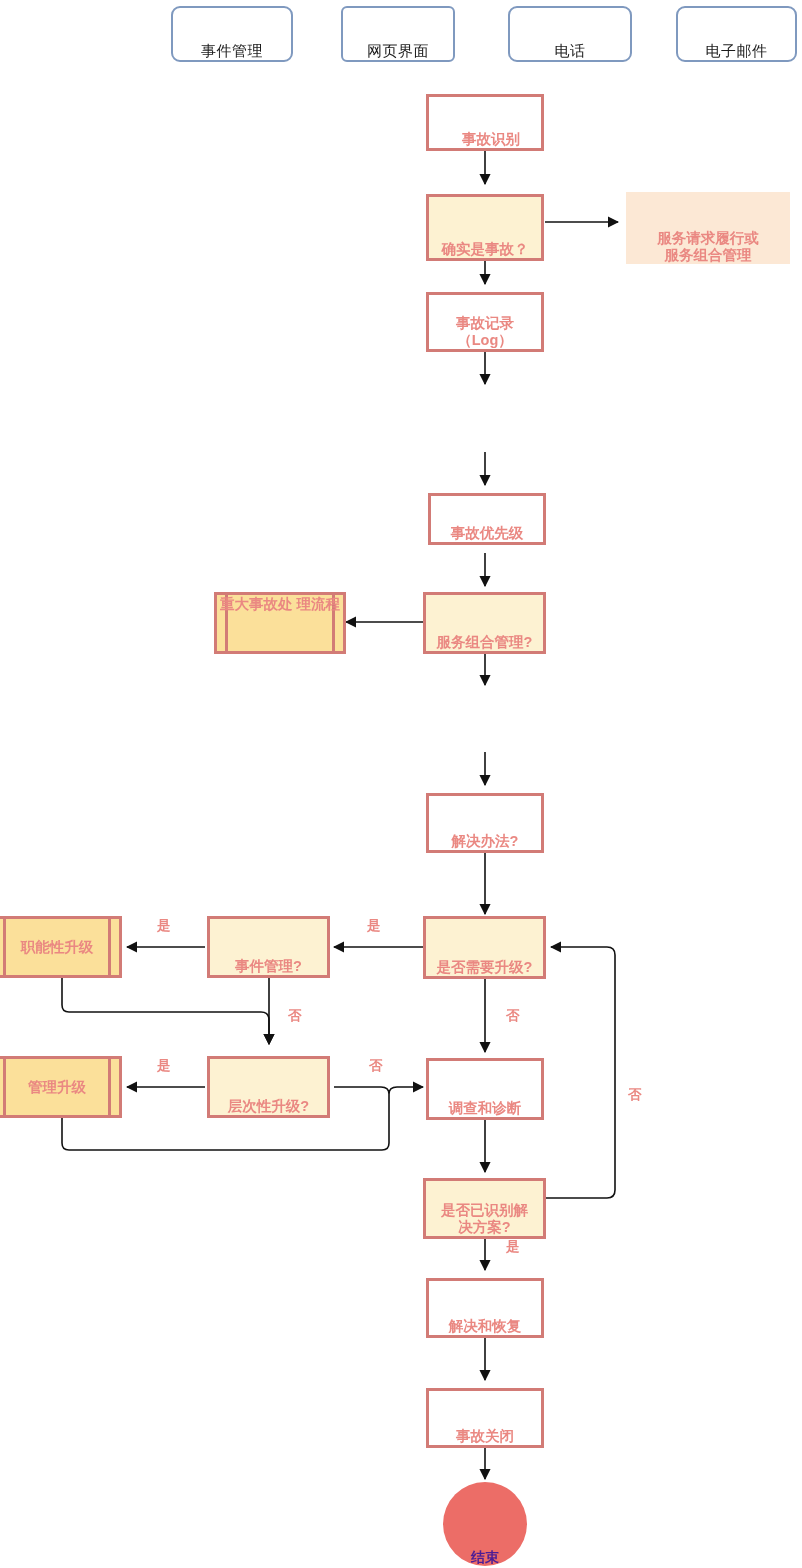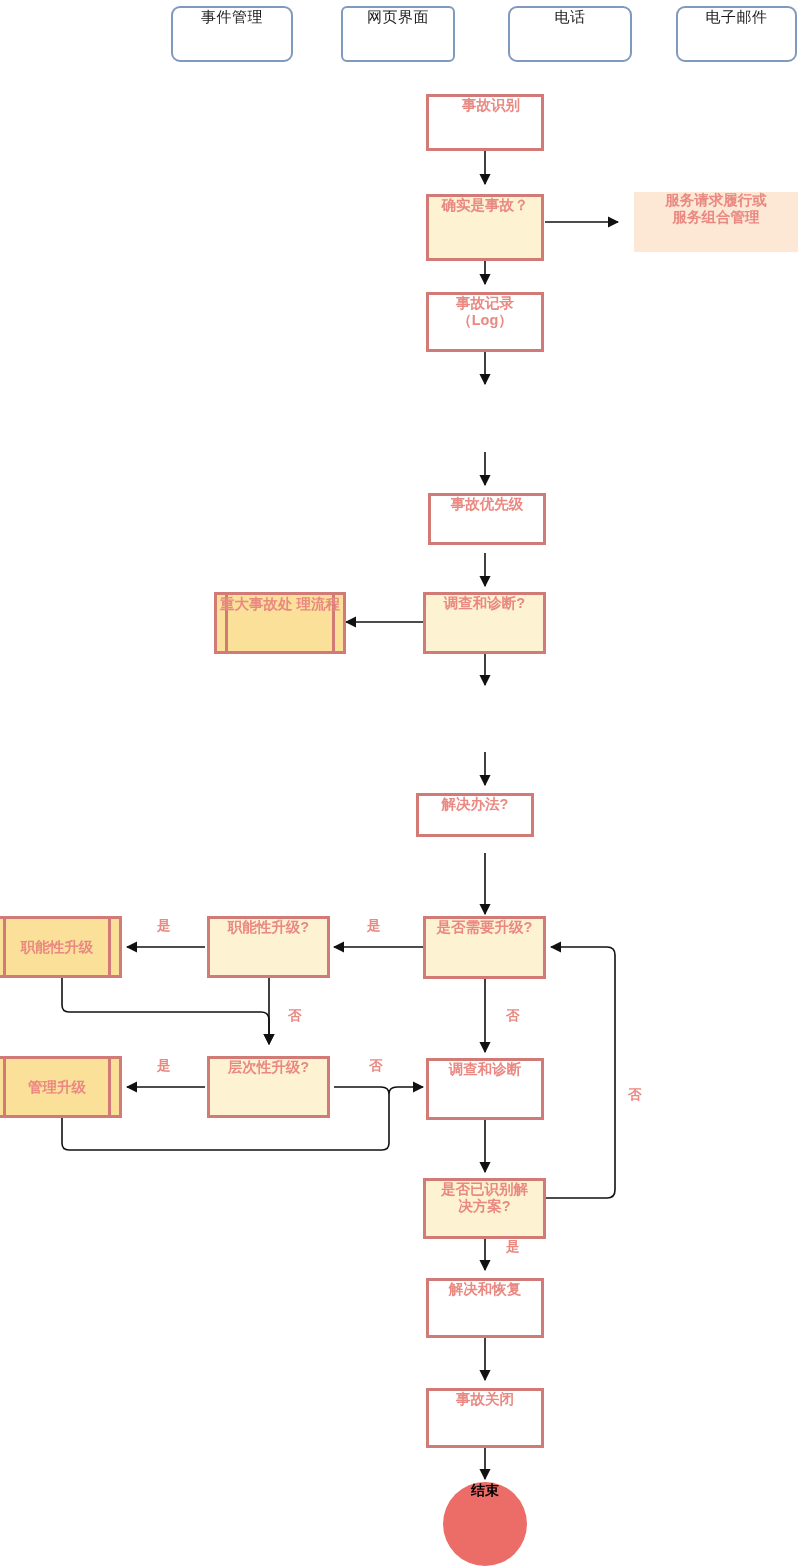--- a/index.html
+++ b/index.html
@@ -34,7 +34,7 @@
     position: absolute;
     box-sizing: border-box;
     display: flex;
-    align-items: flex-start;
+    align-items: flex-end;
     justify-content: center;
     text-align: center;
   }

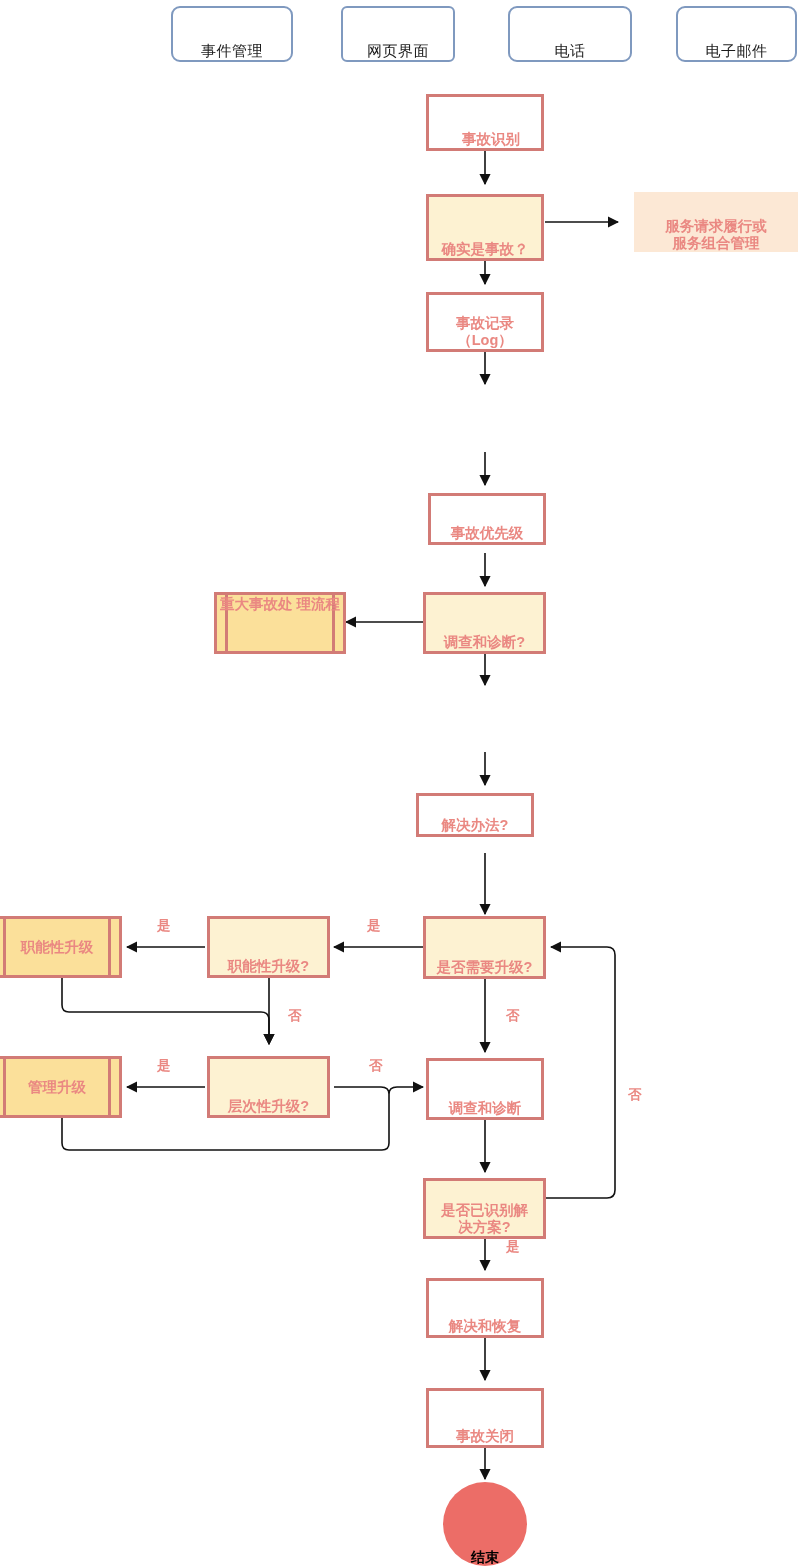--- a/index.html
+++ b/index.html
@@ -208,7 +208,7 @@
     <span class="node-label">确实是事故？</span>
   </div>
 
-  <div class="node panel" style="left:626px; top:192px; width:164px; height:60px;margin-left:8px;">
+  <div class="node panel" style="left:626px; top:192px; width:164px; height:72px;">
     <span class="node-label">服务请求履行或
 服务组合管理</span>
   </div>

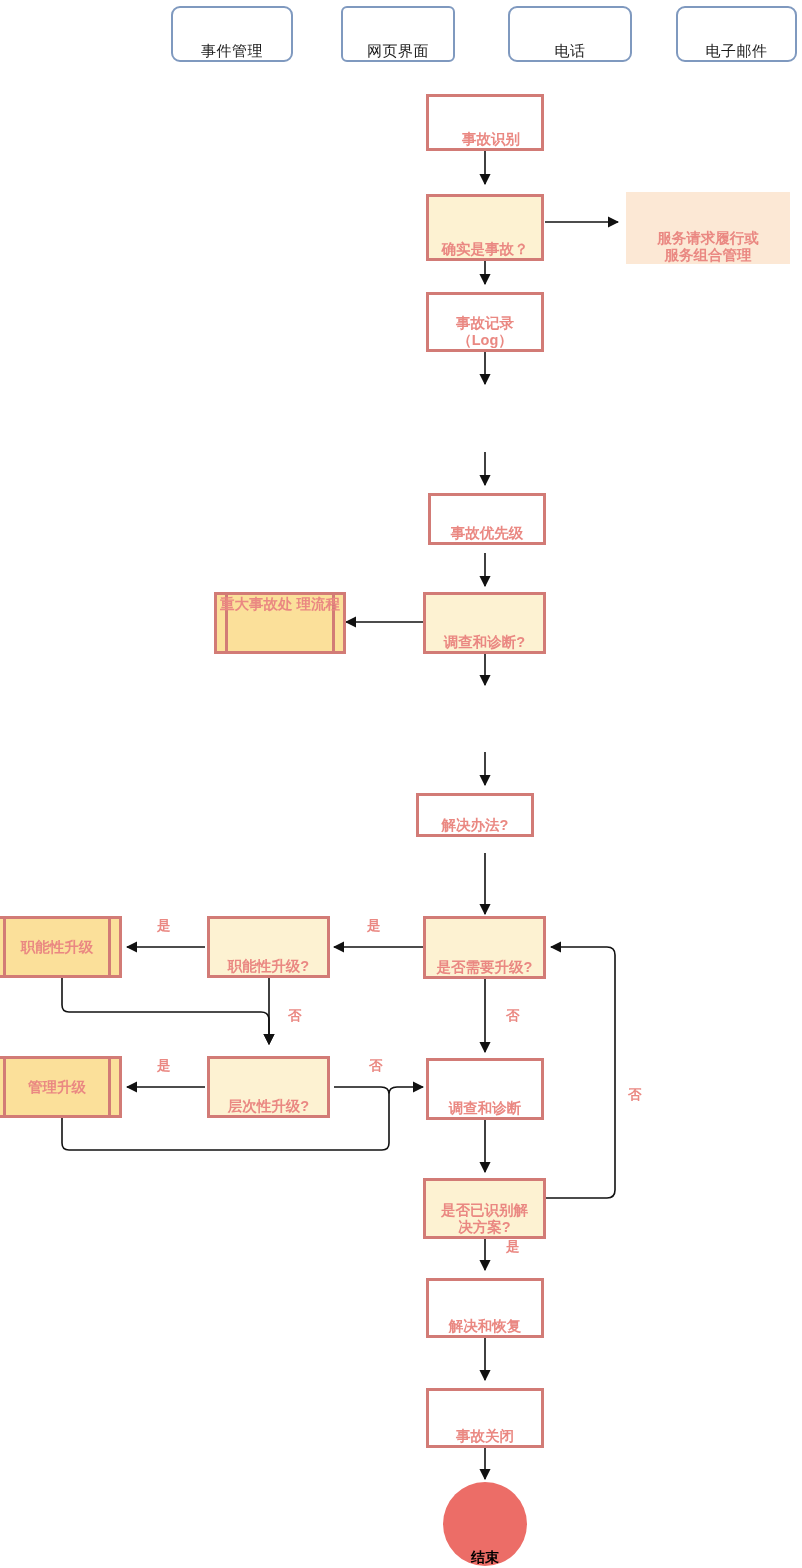--- a/index.html
+++ b/index.html
@@ -224,7 +224,7 @@
   </div>
 
   <div class="node decision" style="left:423px; top:592px; width:123px; height:62px;">
-    <span class="node-label">调查和诊断?</span>
+    <span class="node-label">服务组合管理?</span>
   </div>
 
   <div class="subroutine" style="left:214px; top:592px; width:132px; height:62px; display:flex; align-items:flex-start; justify-content:center;">

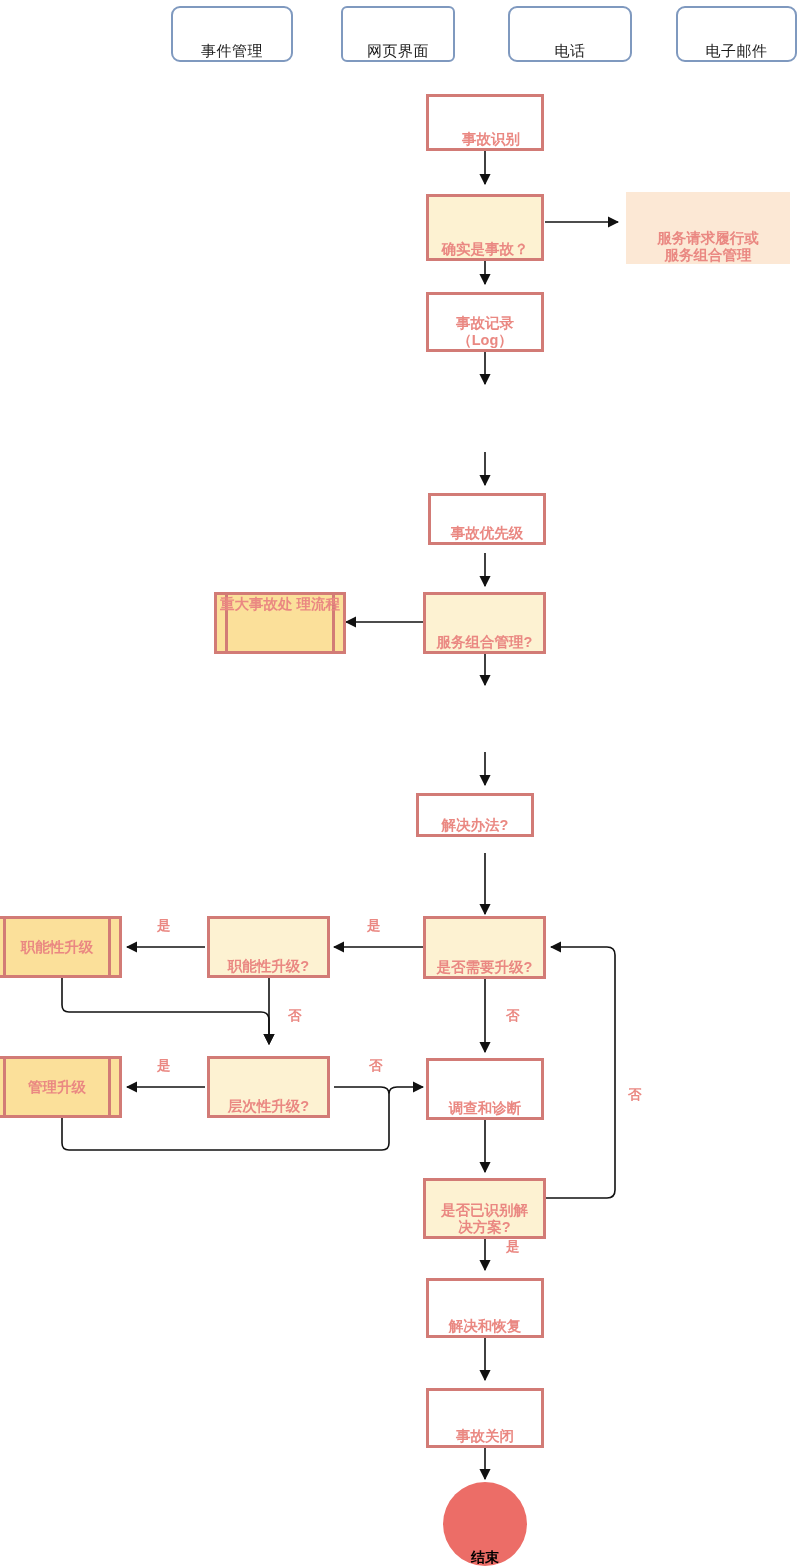--- a/index.html
+++ b/index.html
@@ -234,7 +234,7 @@
   </div>
 
 
-  <div class="node process" style="left:416px; top:793px; width:118px; height:44px;">
+  <div class="node process" style="left:426px; top:793px; width:118px; height:60px;">
     <span class="node-label">解决办法?</span>
   </div>
 

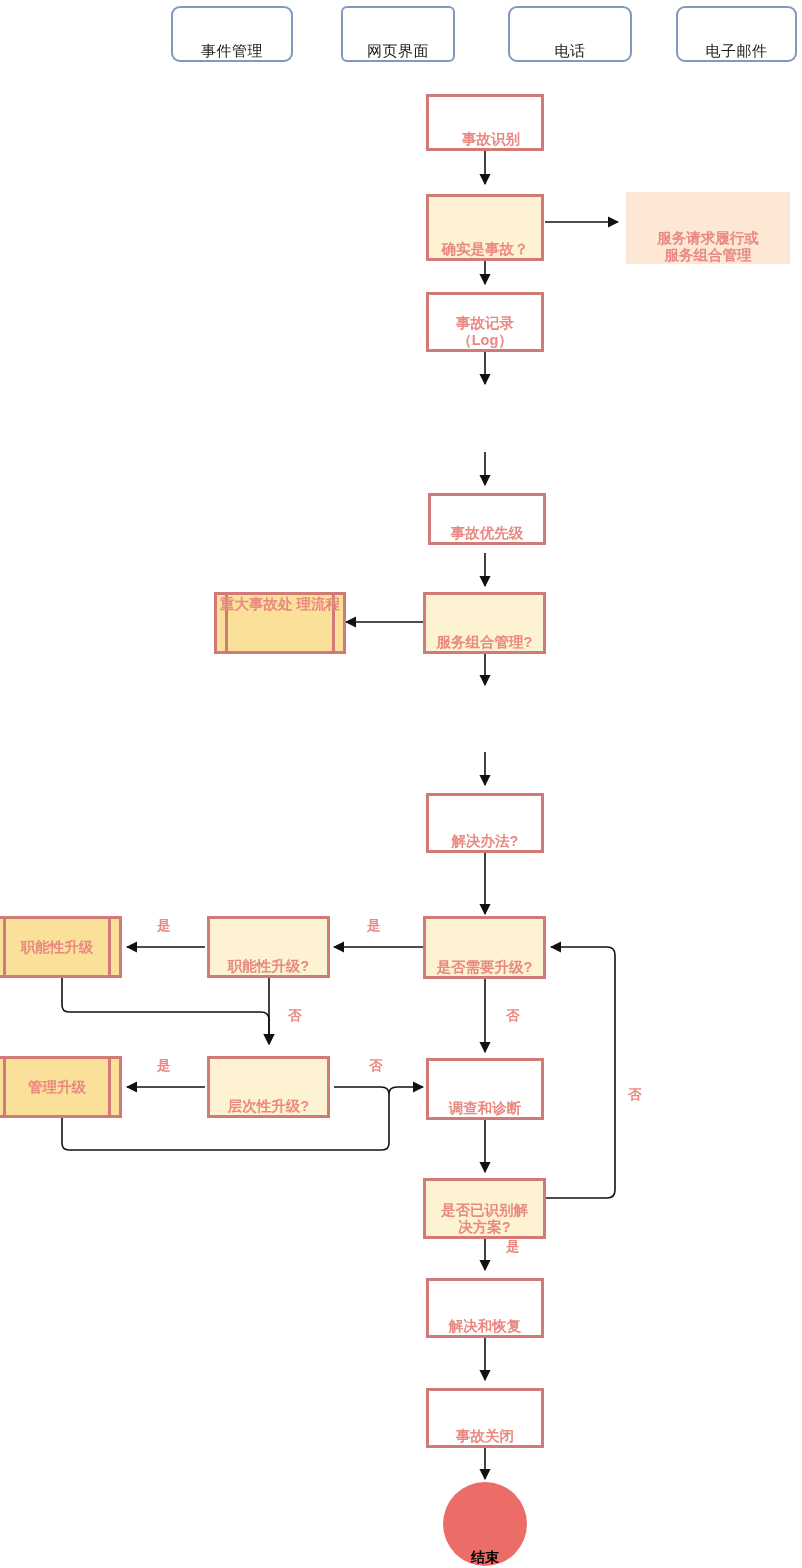--- a/index.html
+++ b/index.html
@@ -243,7 +243,7 @@
   </div>
 
   <div class="node decision" style="left:207px; top:916px; width:123px; height:62px;">
-    <span class="node-label">职能性升级?</span>
+    <span class="node-label">事件管理?</span>
   </div>
 
   <div class="subroutine" style="left:-8px; top:916px; width:130px; height:62px; display:flex; align-items:center; justify-content:center;">

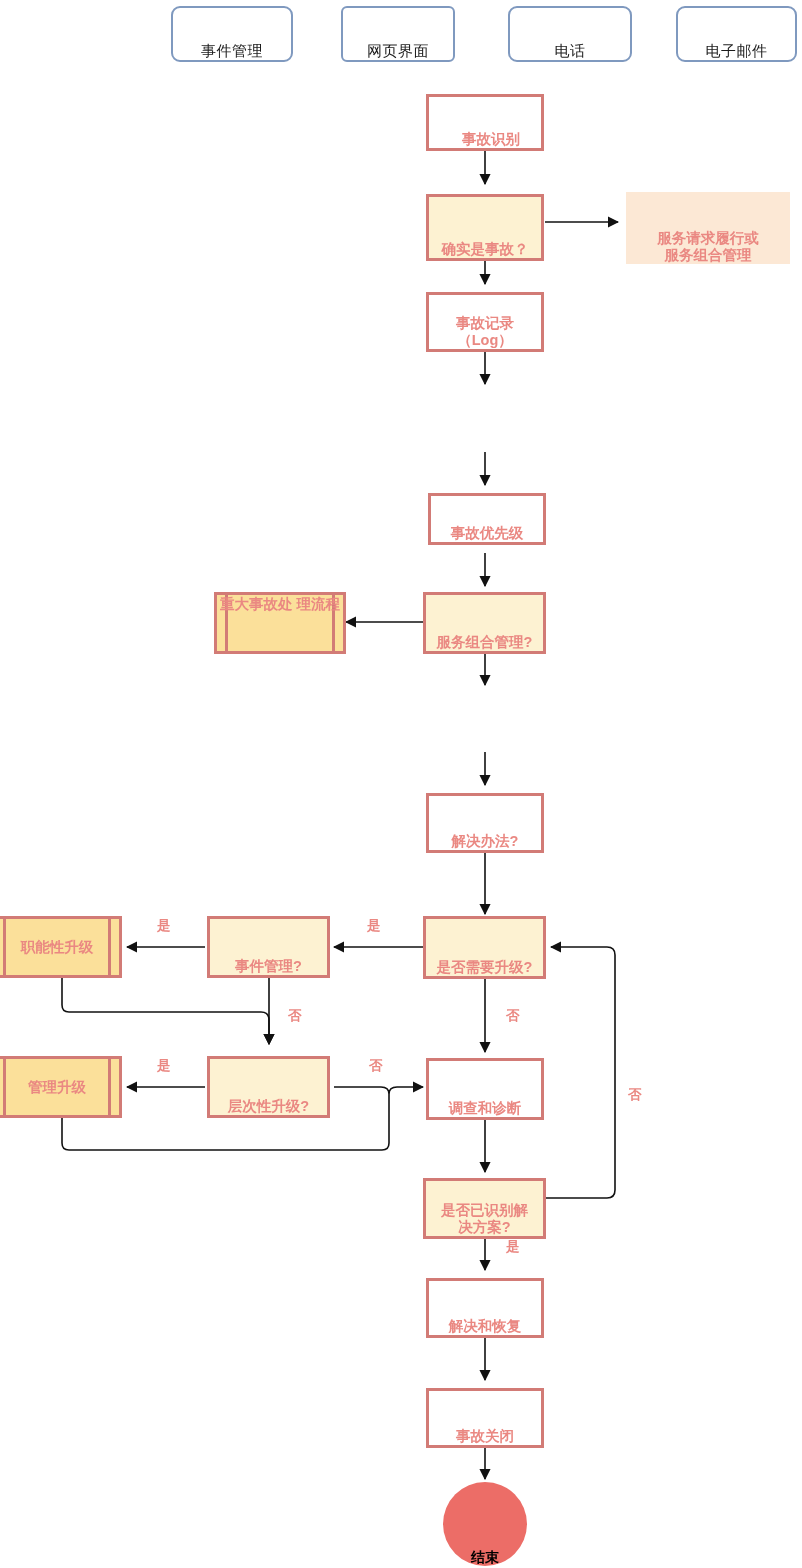--- a/index.html
+++ b/index.html
@@ -112,7 +112,7 @@
     border-radius: 50%;
   }
   .terminator .node-label {
-    color: #000000;
+    color: #4c1d95;
     font-size: 14px;
     font-weight: 700;
   }

